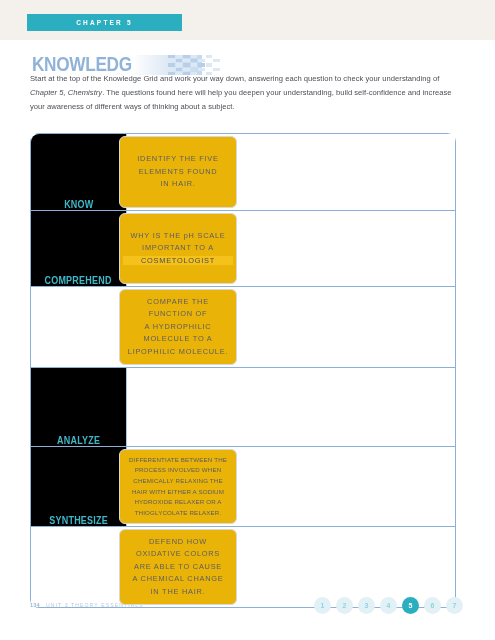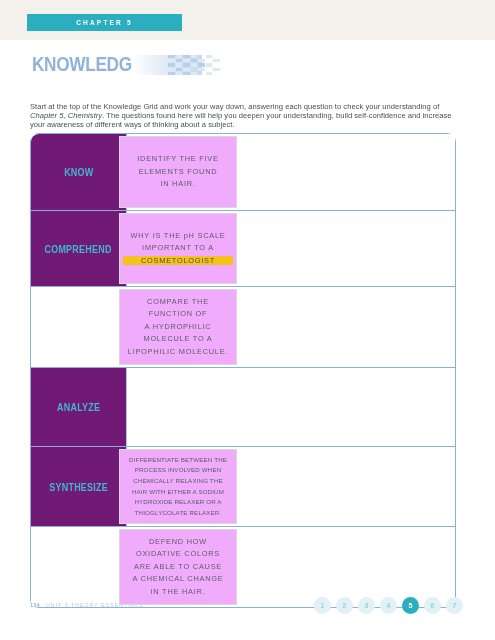--- a/index.html
+++ b/index.html
@@ -102,10 +102,10 @@
   .intro {
     position: absolute;
     left: 30px;
-    top: 102px;
+    top: 72px;
     width: 428px;
     font-size: 7.6px;
-    line-height: 9px;
+    line-height: 14px;
     color: #4c4f55;
     letter-spacing: 0.02px;
   }

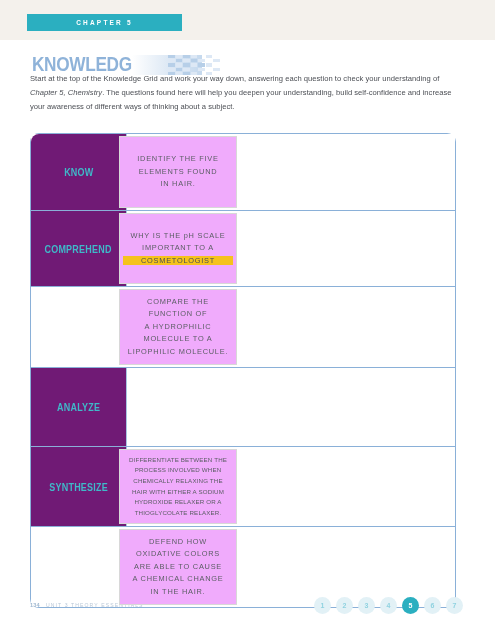--- a/index.html
+++ b/index.html
@@ -165,9 +165,9 @@
     top: 2px;
     bottom: 2px;
     width: 118px;
-    background: #f0abfc;
+    background: #eab308;
     border: 1px solid #d8d8d8;
-    border-radius: 0;
+    border-radius: 6px;
     box-sizing: border-box;
     display: flex;
     align-items: center;

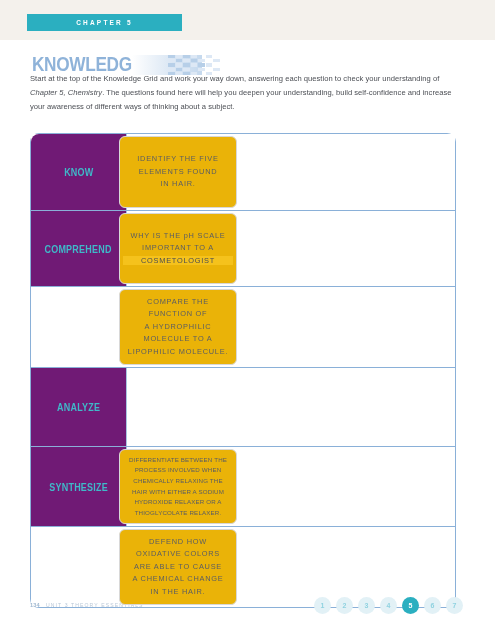--- a/index.html
+++ b/index.html
@@ -140,9 +140,9 @@
 
   .row-label {
     flex: 0 0 95px;
-    background: #701a75;
-    display: flex;
-    align-items: center;
+    background: #000000;
+    display: flex;
+    align-items: flex-end;
     justify-content: center;
     border-right: 1.3px solid #a9c6e2;
   }

